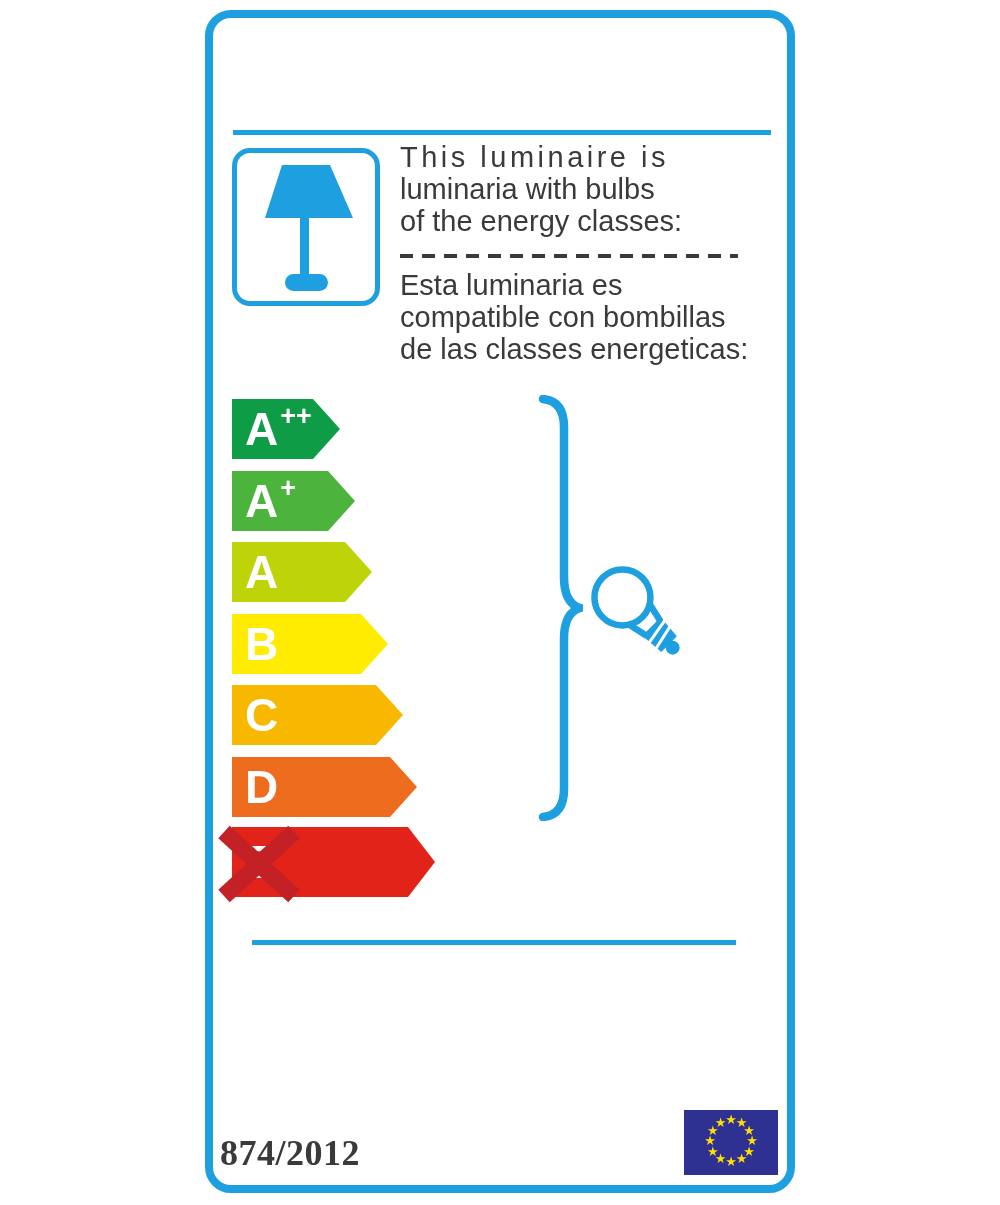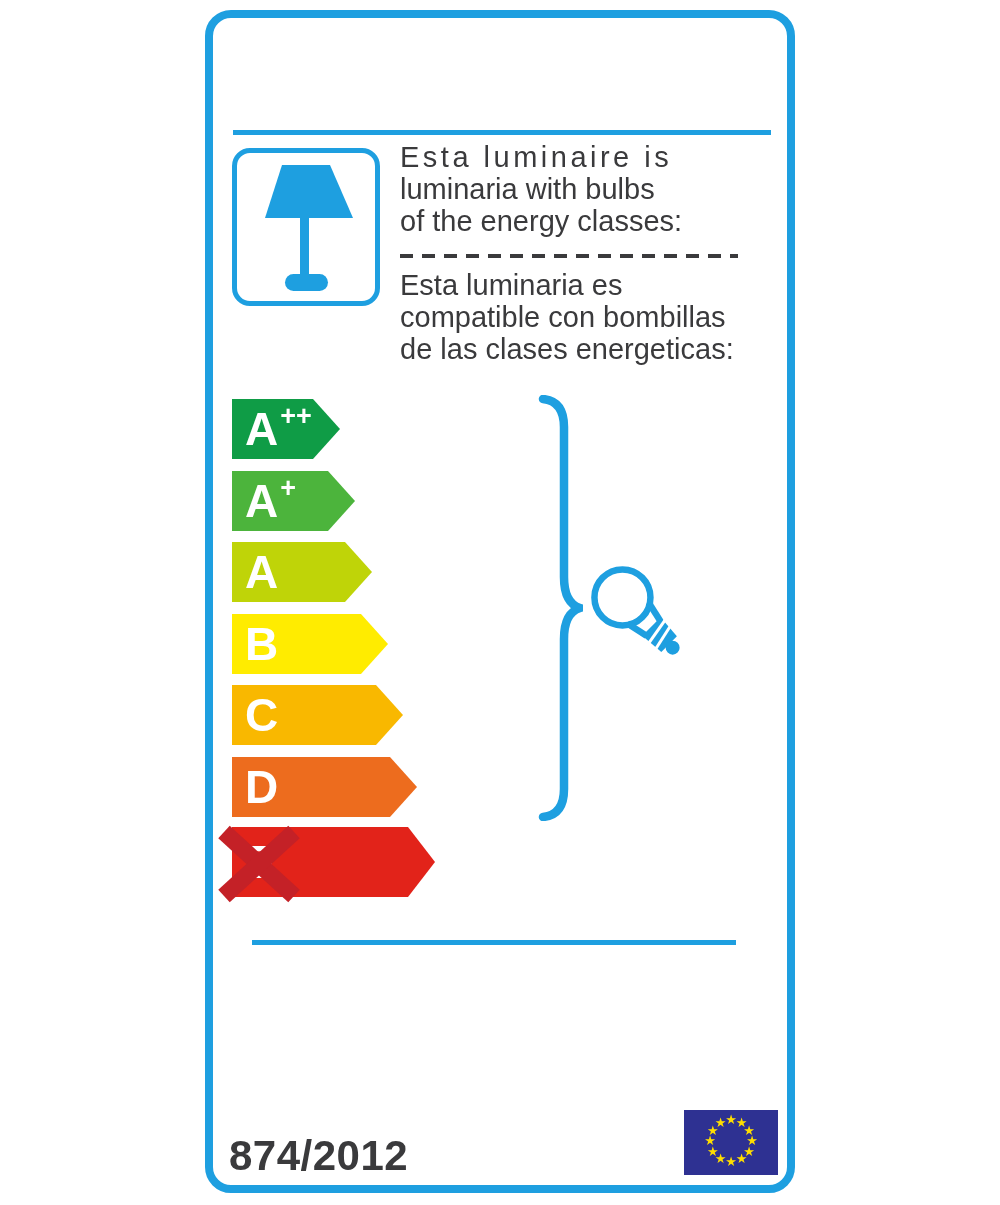--- a/index.html
+++ b/index.html
@@ -87,7 +87,7 @@
     </svg>
   </div>
 
-  <div class="intro-line1">Esta luminaire is</div>
+  <div class="intro-line1">This luminaire is</div>
   <div class="intro-rest">luminaria with bulbs
 of the energy classes:</div>
   <div class="dashes"></div>

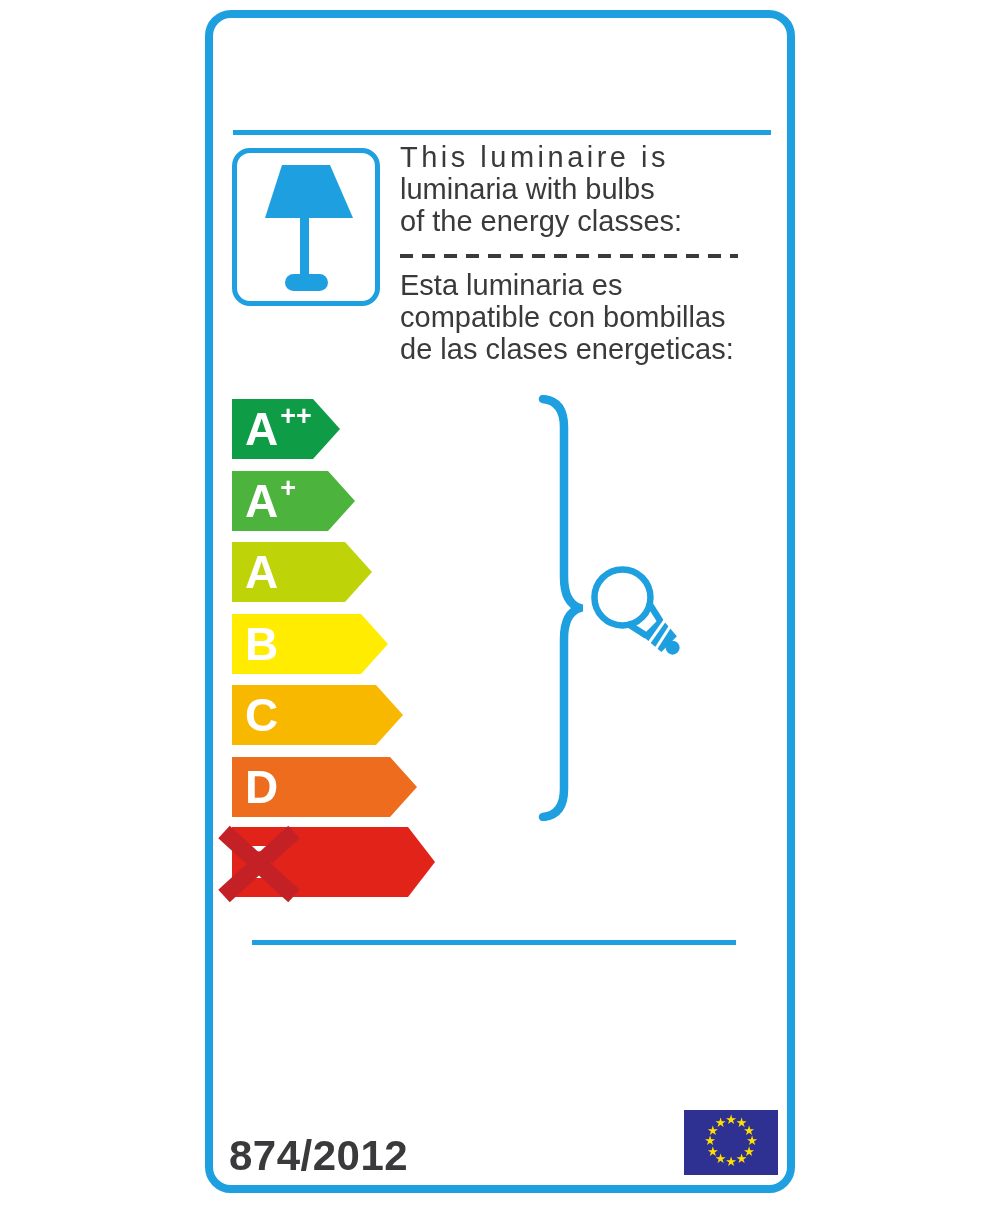--- a/index.html
+++ b/index.html
@@ -93,7 +93,7 @@
   <div class="dashes"></div>
   <div class="intro-es">Esta luminaria es
 compatible con bombillas
-de las clases energeticas:</div>
+de las classes energeticas:</div>
 
   <div class="arrow r0" style="background: rgb(15, 156, 70); width: 108px;">
     <span class="letter">A</span>

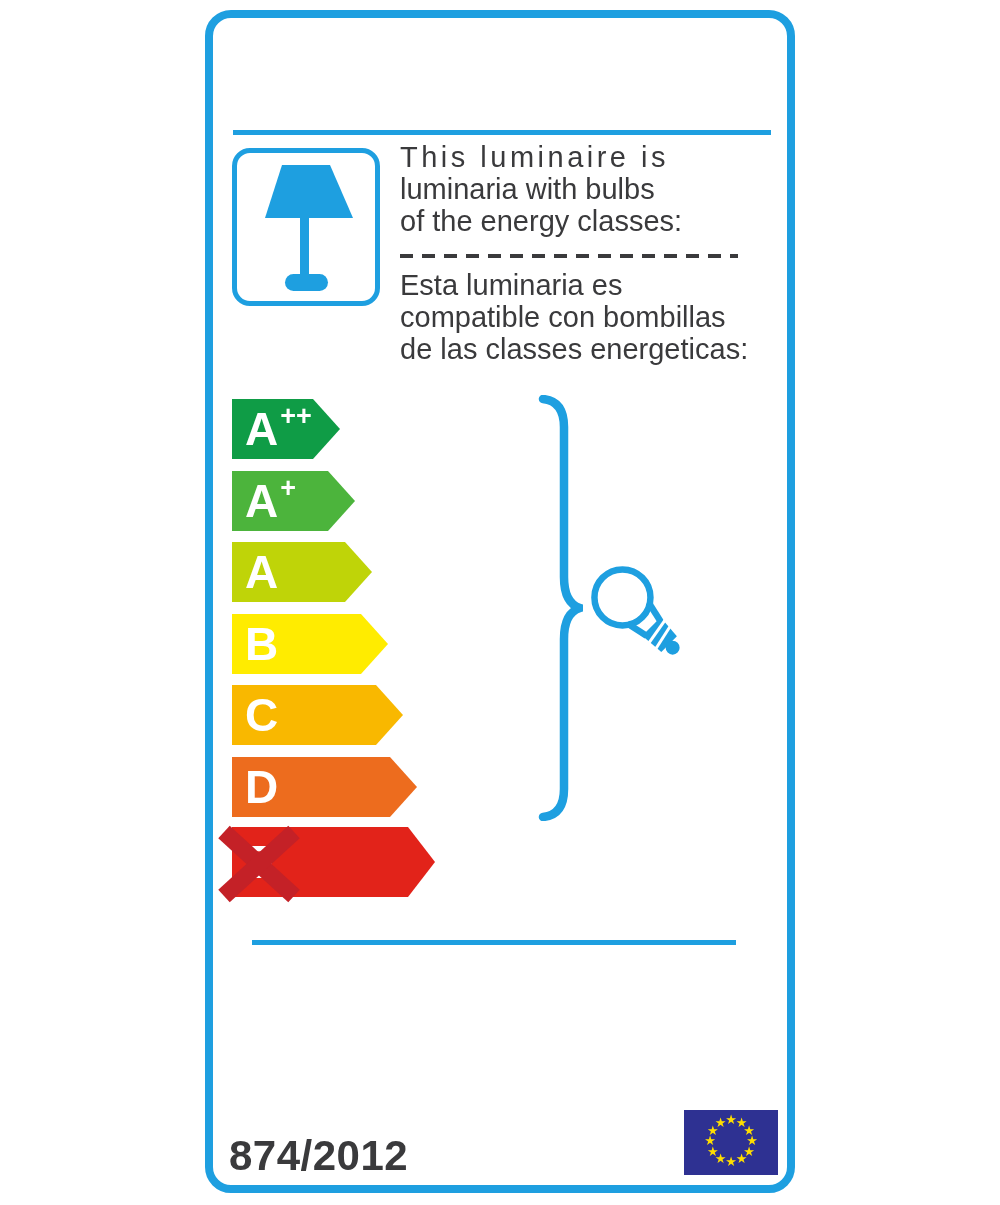--- a/index.html
+++ b/index.html
@@ -63,7 +63,7 @@
   }
 
   .reg{
-    position:absolute;left:229px;top:1132px;font-size:42px;font-weight:bold;letter-spacing:0.5px;
+    position:absolute;left:220px;top:1132px;font-size:36px;font-weight:bold;letter-spacing:0.5px;font-family:Liberation Serif, serif;
   }
   .flag{position:absolute;left:684px;top:1110px;width:94px;height:65px;}
   .flag .star{

